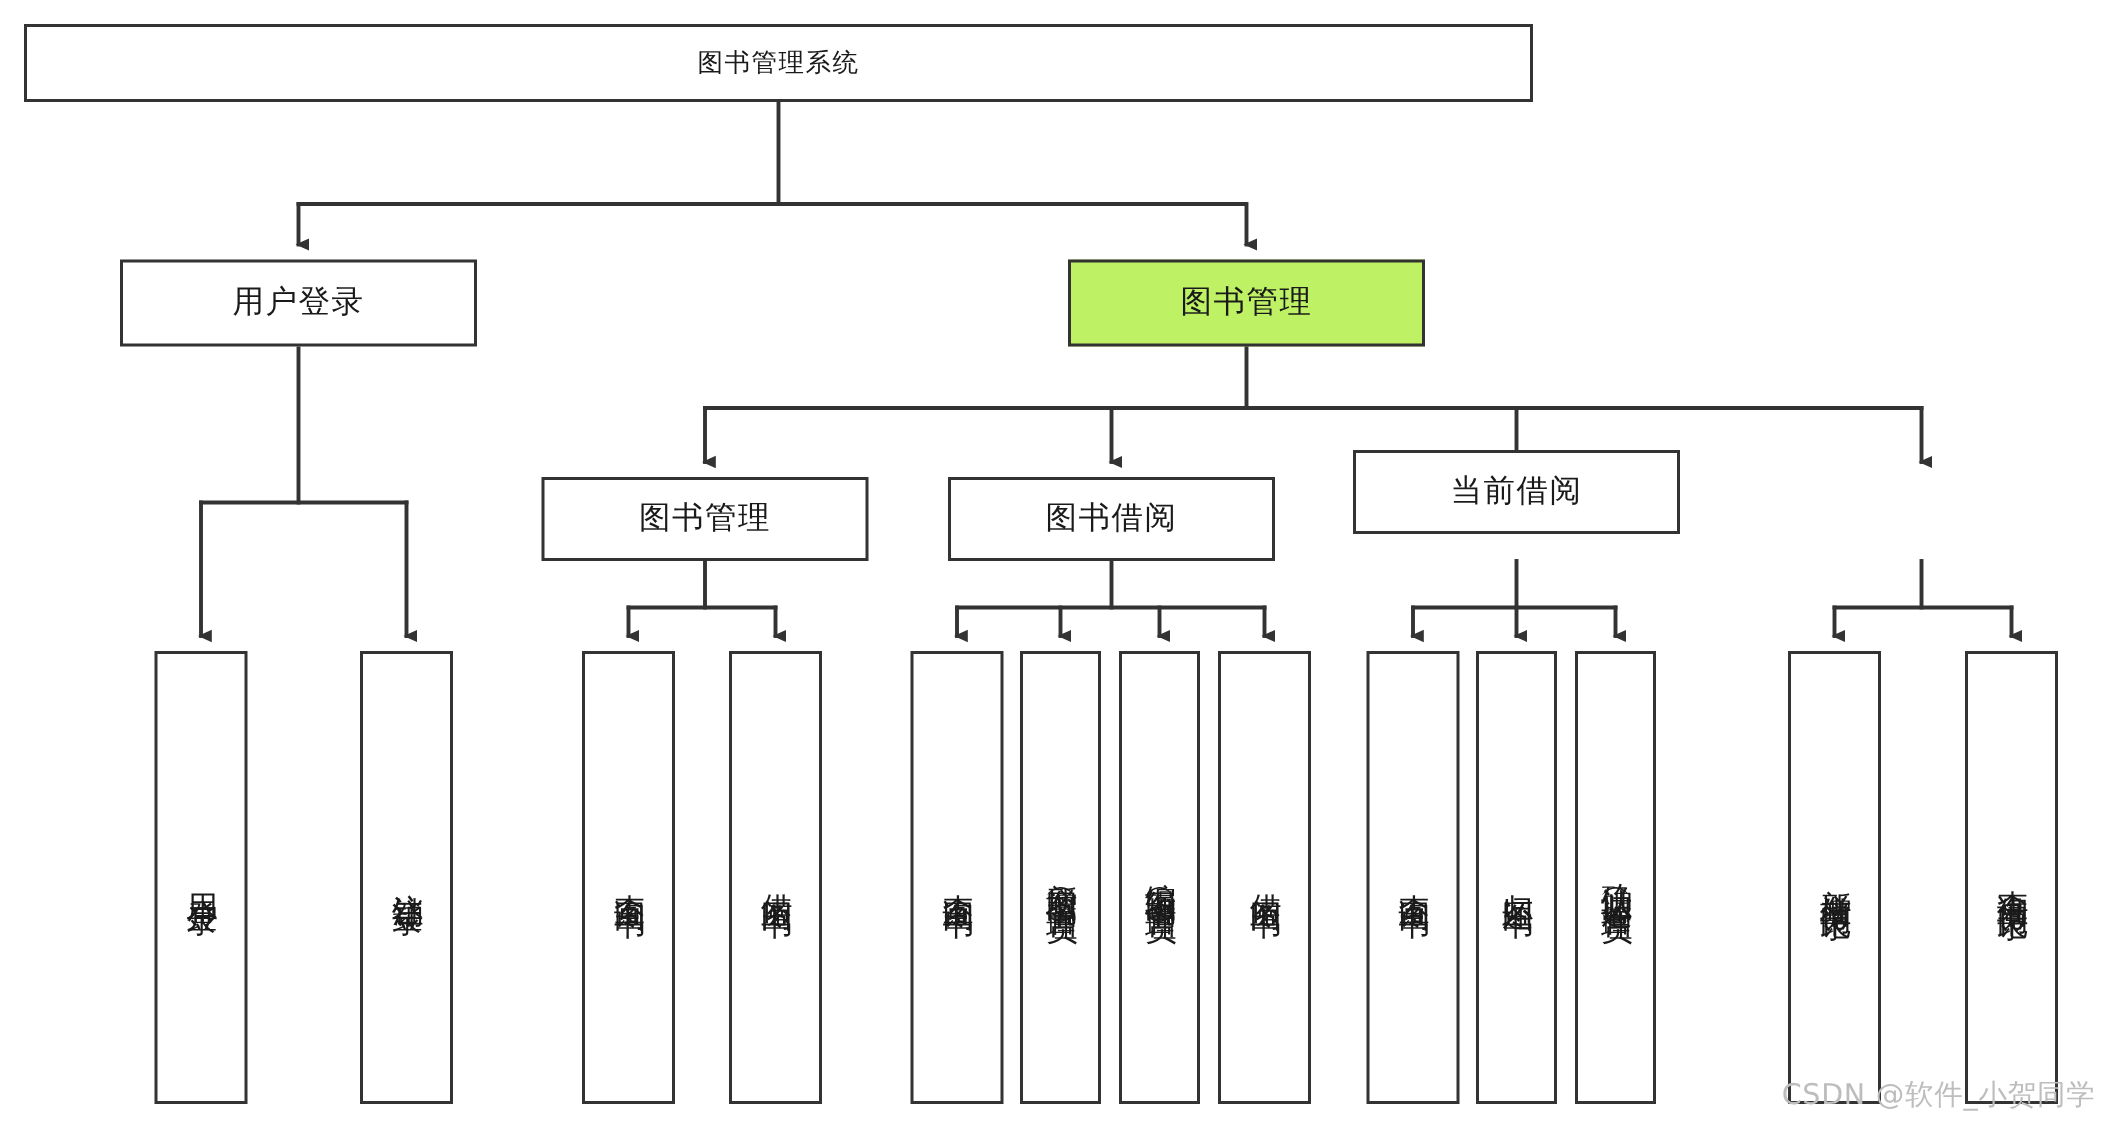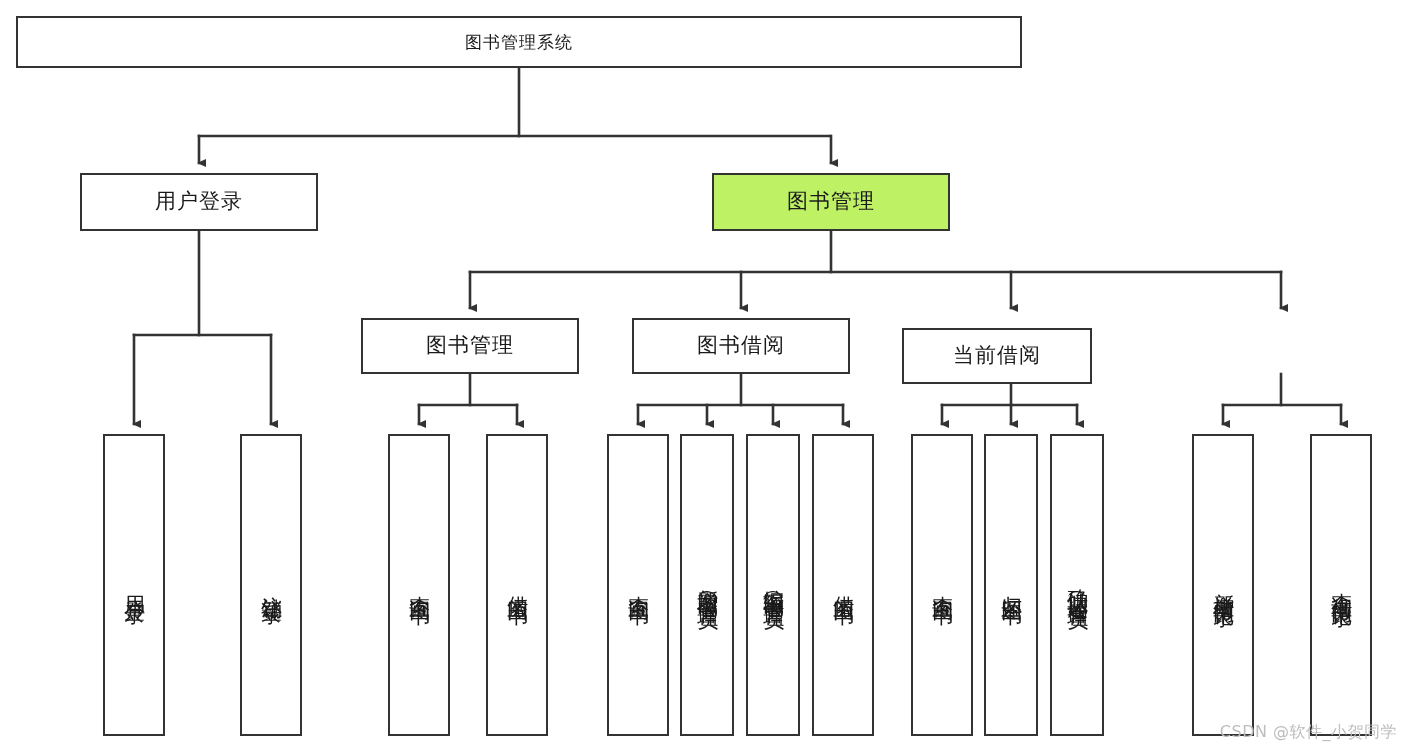--- a/index.html
+++ b/index.html
@@ -128,7 +128,7 @@
 
   <div class="node horiz" style="left: 361px; top: 318px; width: 218px; height: 56px; border-color: rgb(51, 51, 51); background: rgb(255, 255, 255); color: rgb(26, 26, 26);">图书管理</div>
   <div class="node horiz" style="left: 632px; top: 318px; width: 218px; height: 56px; border-color: rgb(51, 51, 51); background: rgb(255, 255, 255); color: rgb(26, 26, 26);">图书借阅</div>
-  <div class="node horiz" style="left: 902px; top: 328px; width: 190px; height: 56px; border-color: rgb(51, 51, 51); background: rgb(255, 255, 255); color: rgb(26, 26, 26);">当前借阅</div>
+  <div class="node horiz" style="left: 902px; top: 300px; width: 218px; height: 56px; border-color: rgb(51, 51, 51); background: rgb(255, 255, 255); color: rgb(26, 26, 26);">当前借阅</div>
 
   <div class="node vert" style="left: 103px; top: 434px; width: 62px; height: 302px; border-color: rgb(51, 51, 51); background: rgb(255, 255, 255); color: rgb(26, 26, 26);">
     <span class="vtext">用户登录</span>

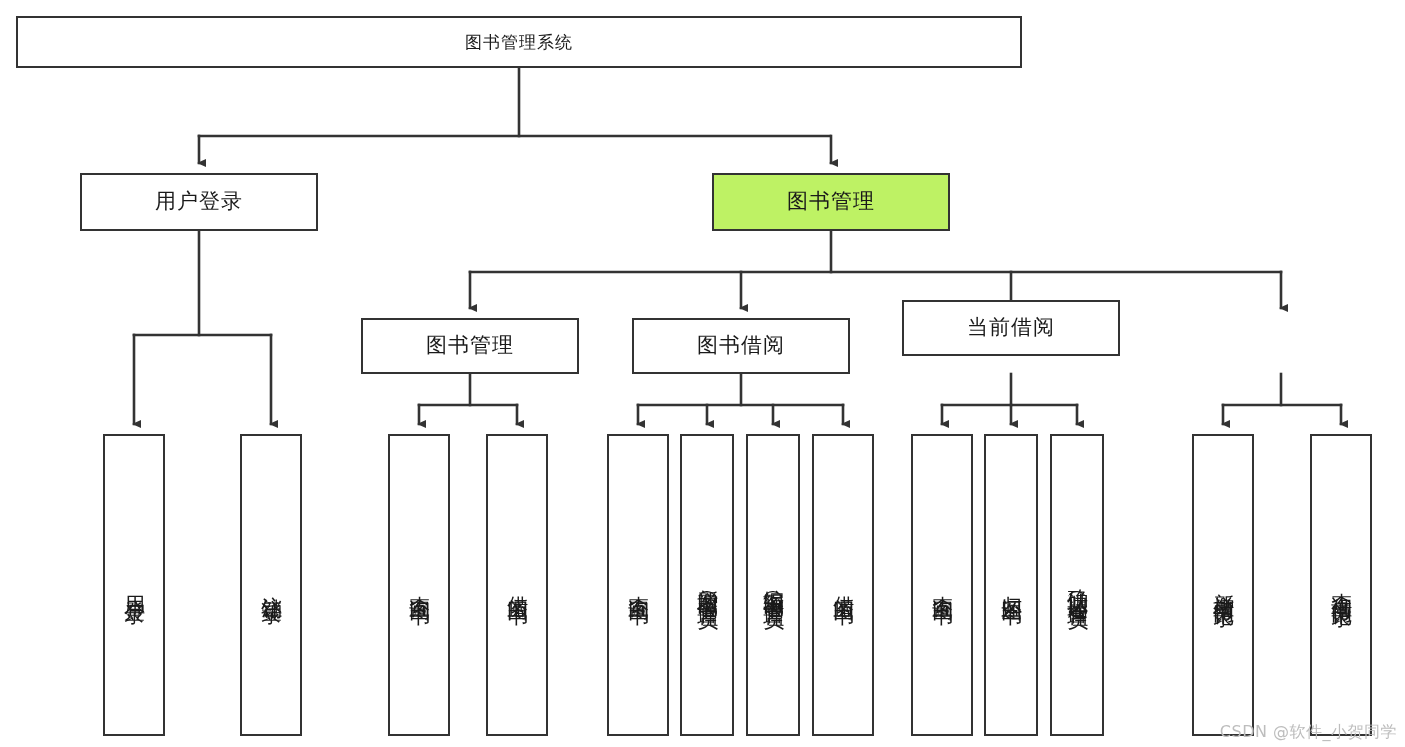--- a/index.html
+++ b/index.html
@@ -60,7 +60,7 @@
     position: absolute;
     right: 8px;
     bottom: 4px;
-    font-size: 16px;
+    font-size: 19px;
     color: #bdbdbd;
     letter-spacing: 0.5px;
     white-space: nowrap;

